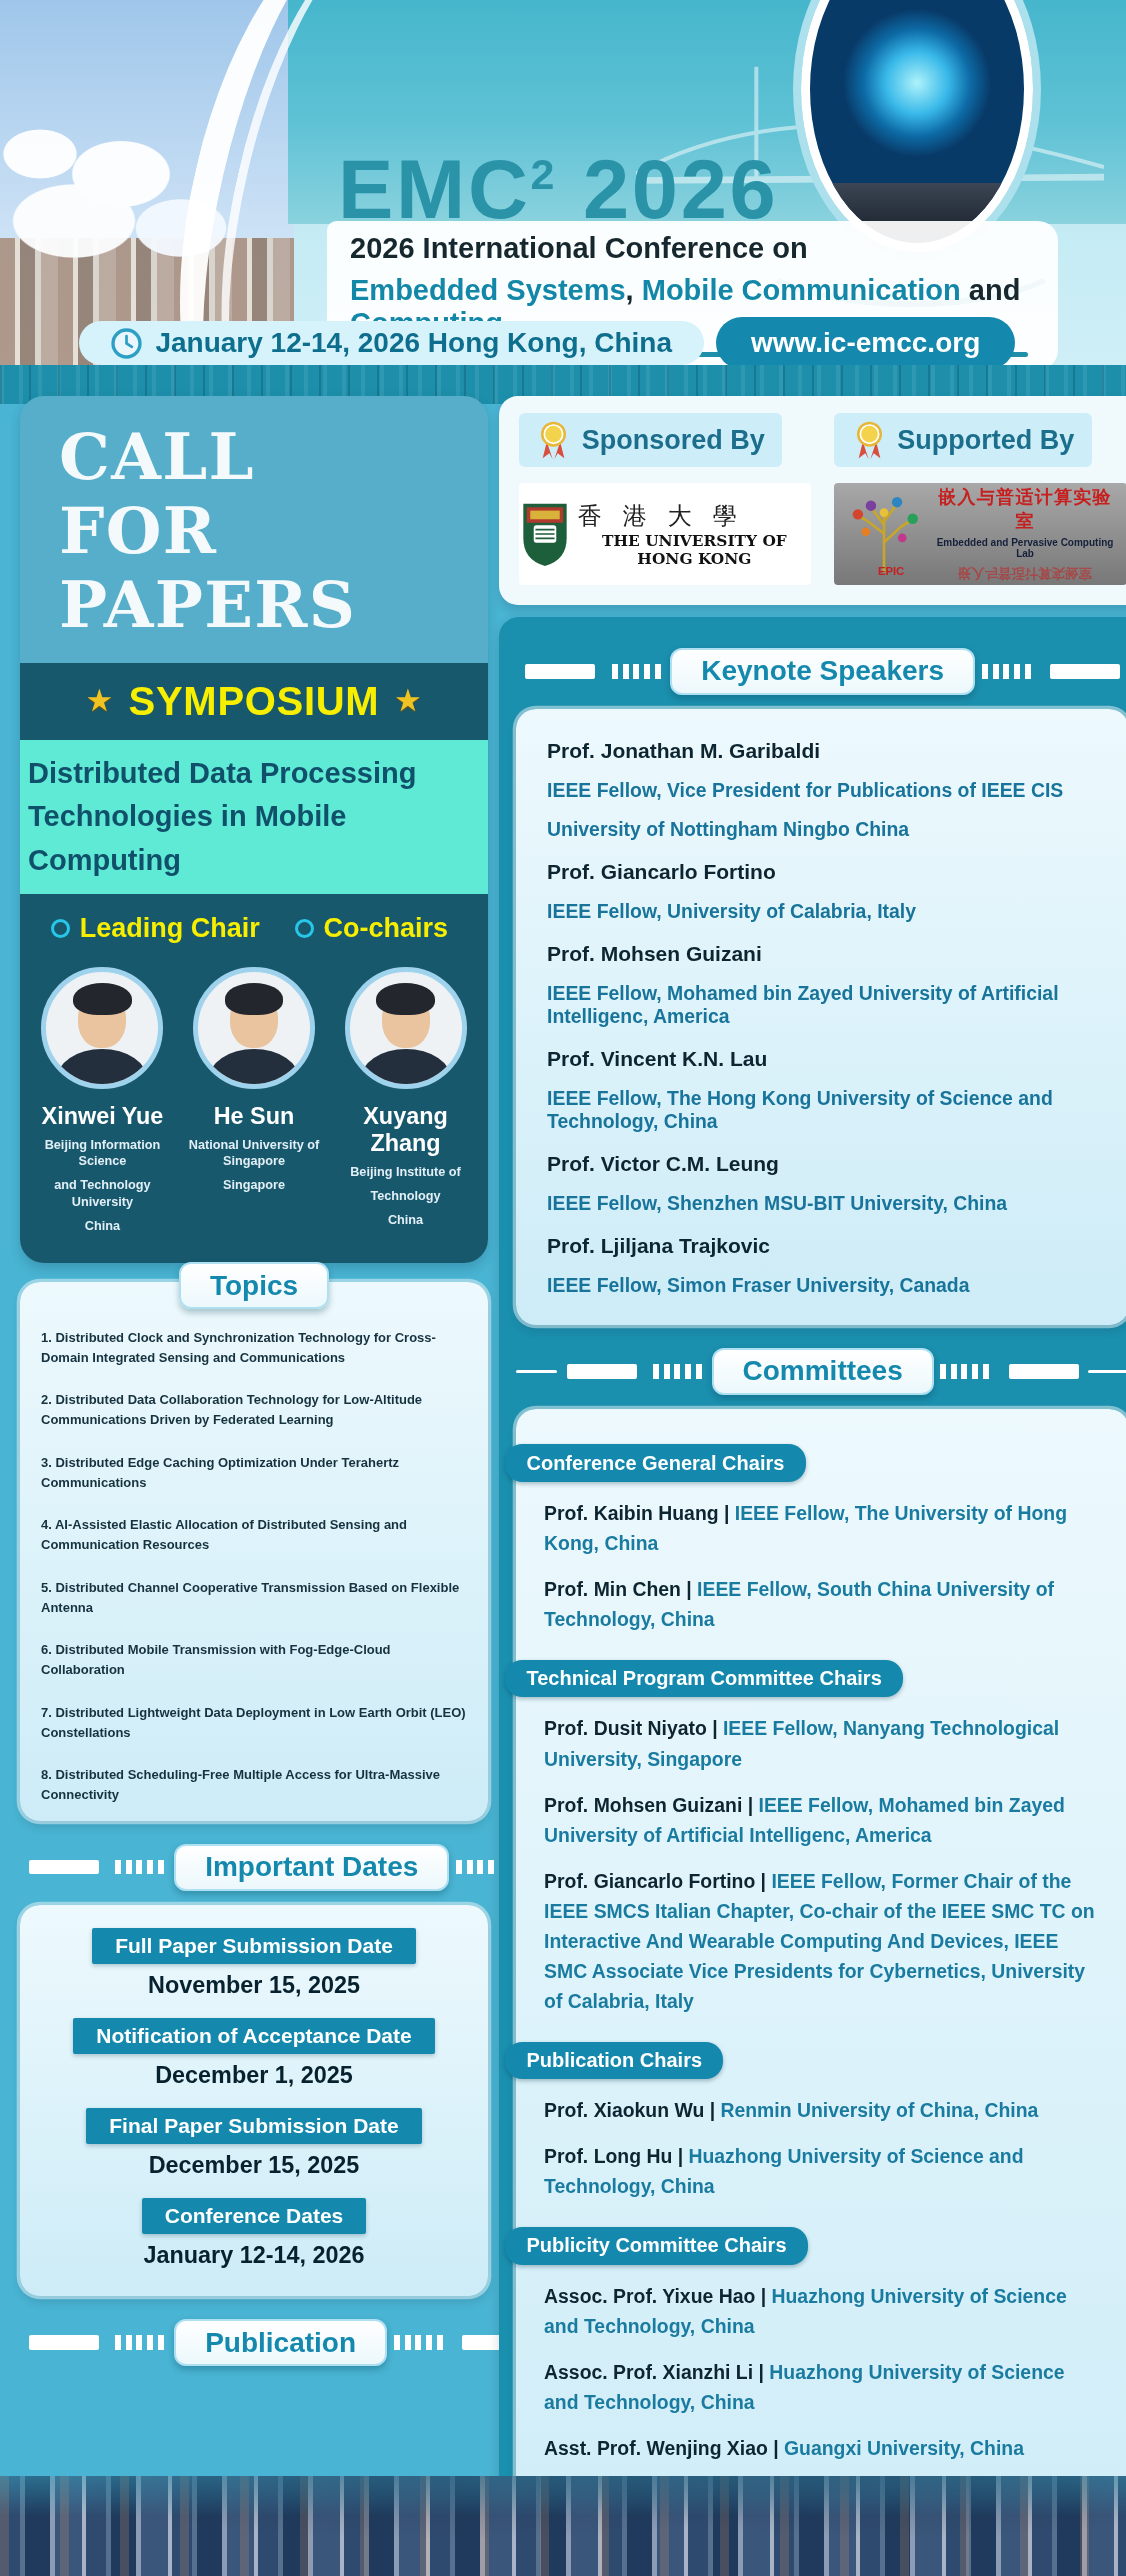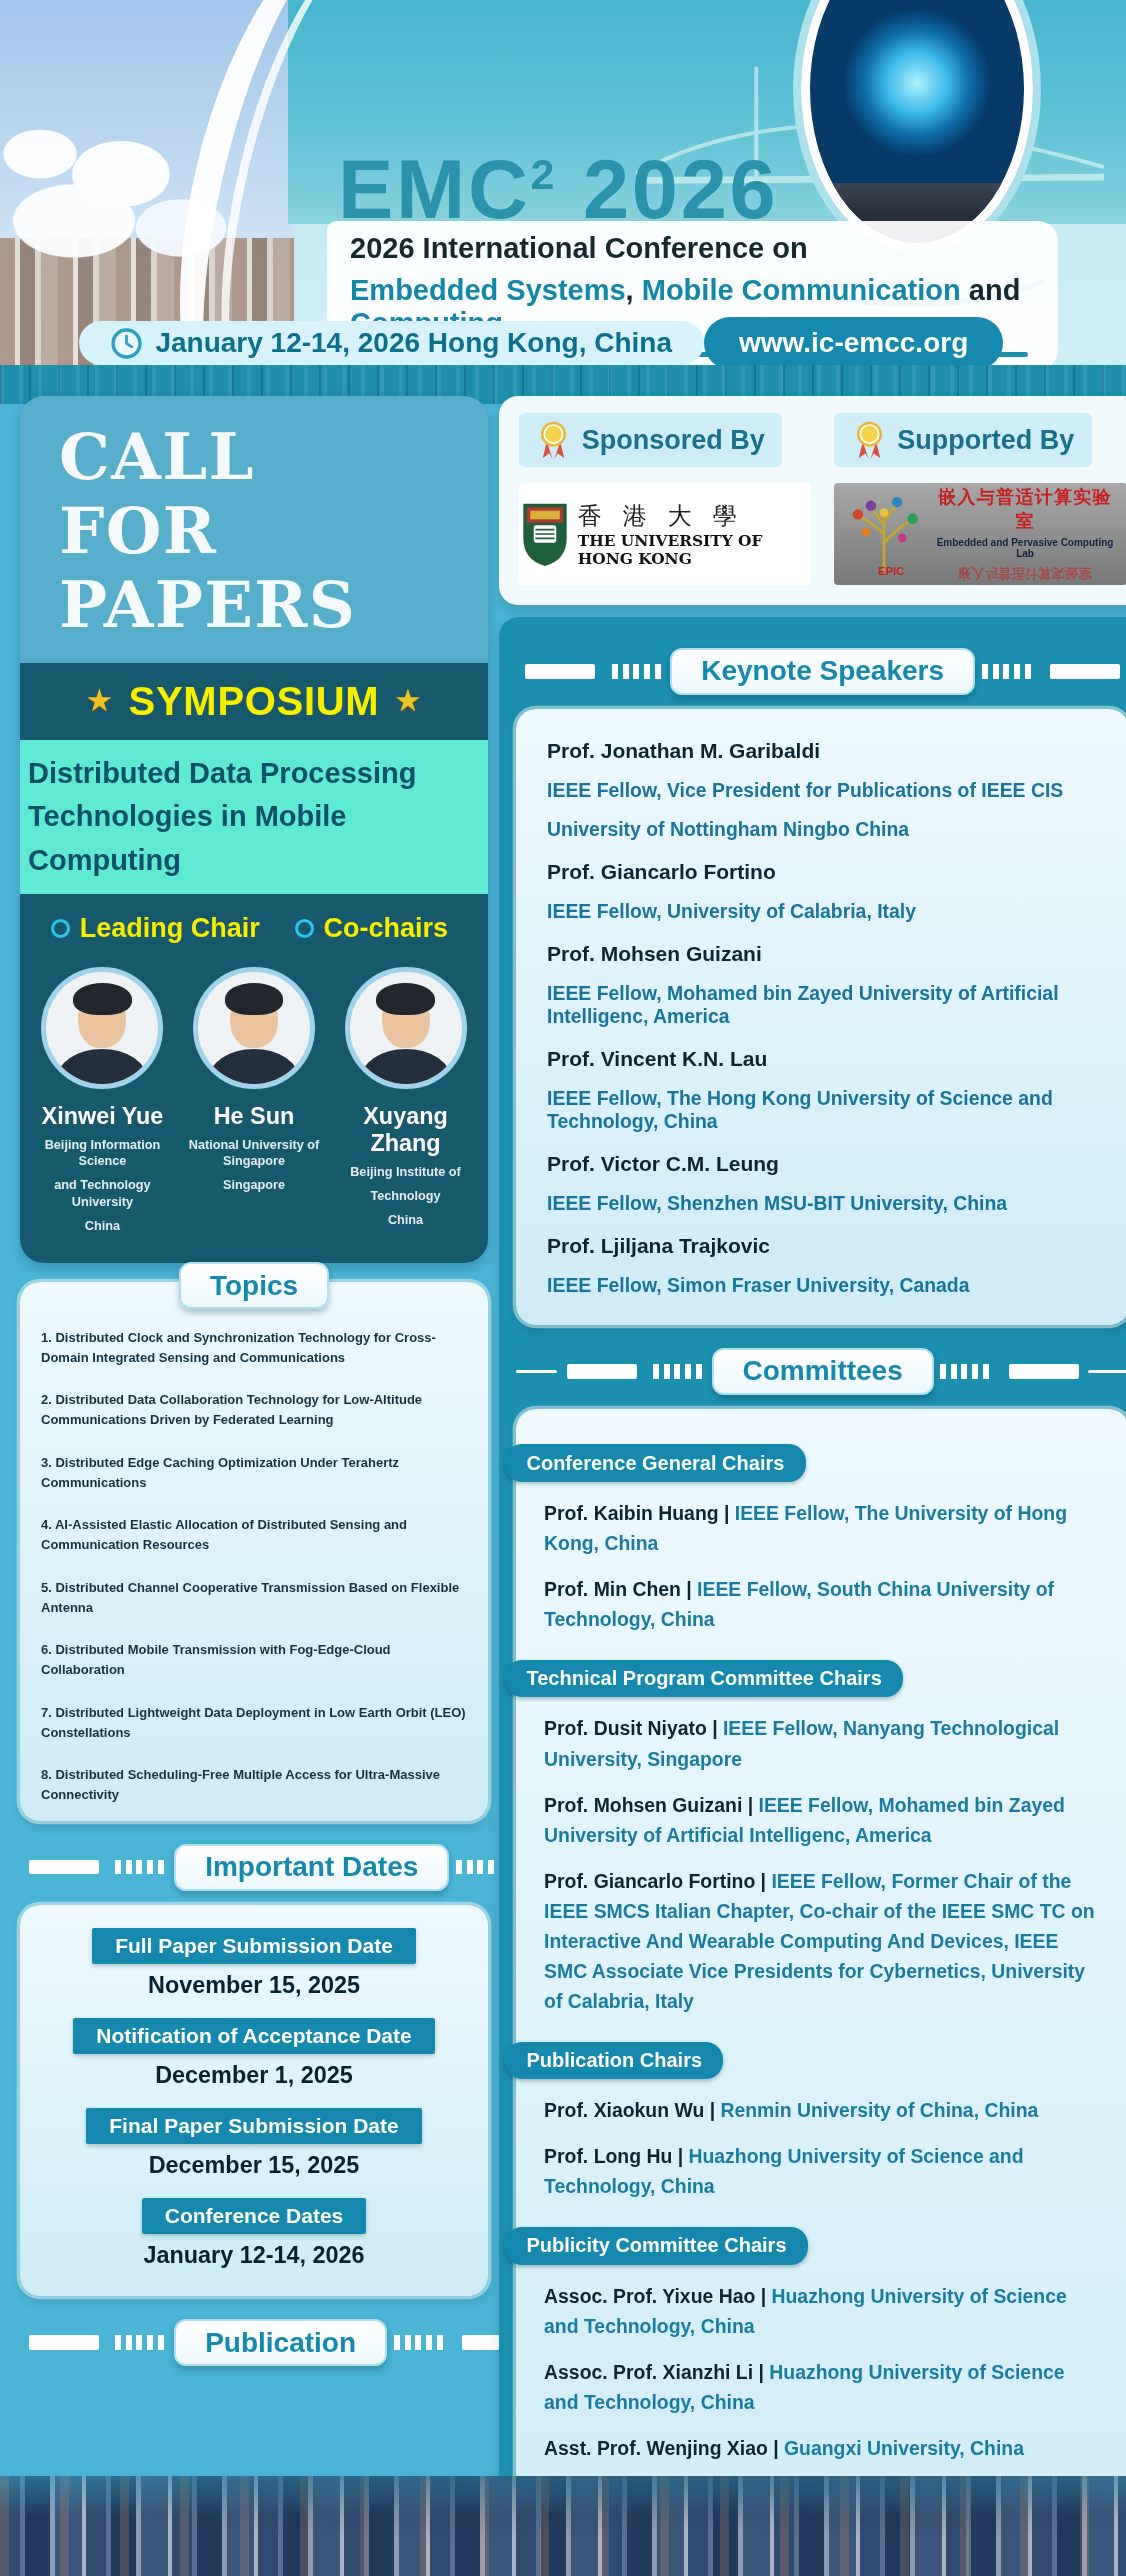--- a/index.html
+++ b/index.html
@@ -31,7 +31,7 @@
   .sub2{font-size:29px;font-weight:bold;color:#17272e;margin-top:9.4px;}
   .sub2 .hl{color:#1287a8;}
   .sub-underline{height:4.7px;background:#1f8fa9;border-radius:2.7px;margin-top:12px;width:99%;}
-  .hero-pills{position:absolute;left:79px;top:317px;display:flex;gap:0;align-items:center;}
+  .hero-pills{position:absolute;left:79px;top:317px;display:flex;gap:12px;align-items:center;}
   .date-pill{background:#d6f2fa;border-radius:28px;display:flex;align-items:center;gap:13.4px;padding:6px 32px;font-size:28px;font-weight:bold;color:#0e6e8e;}
   .site-pill{background:#1488ad;border-radius:28px;color:#fff;font-weight:bold;font-size:28px;padding:10px 35px;}
 

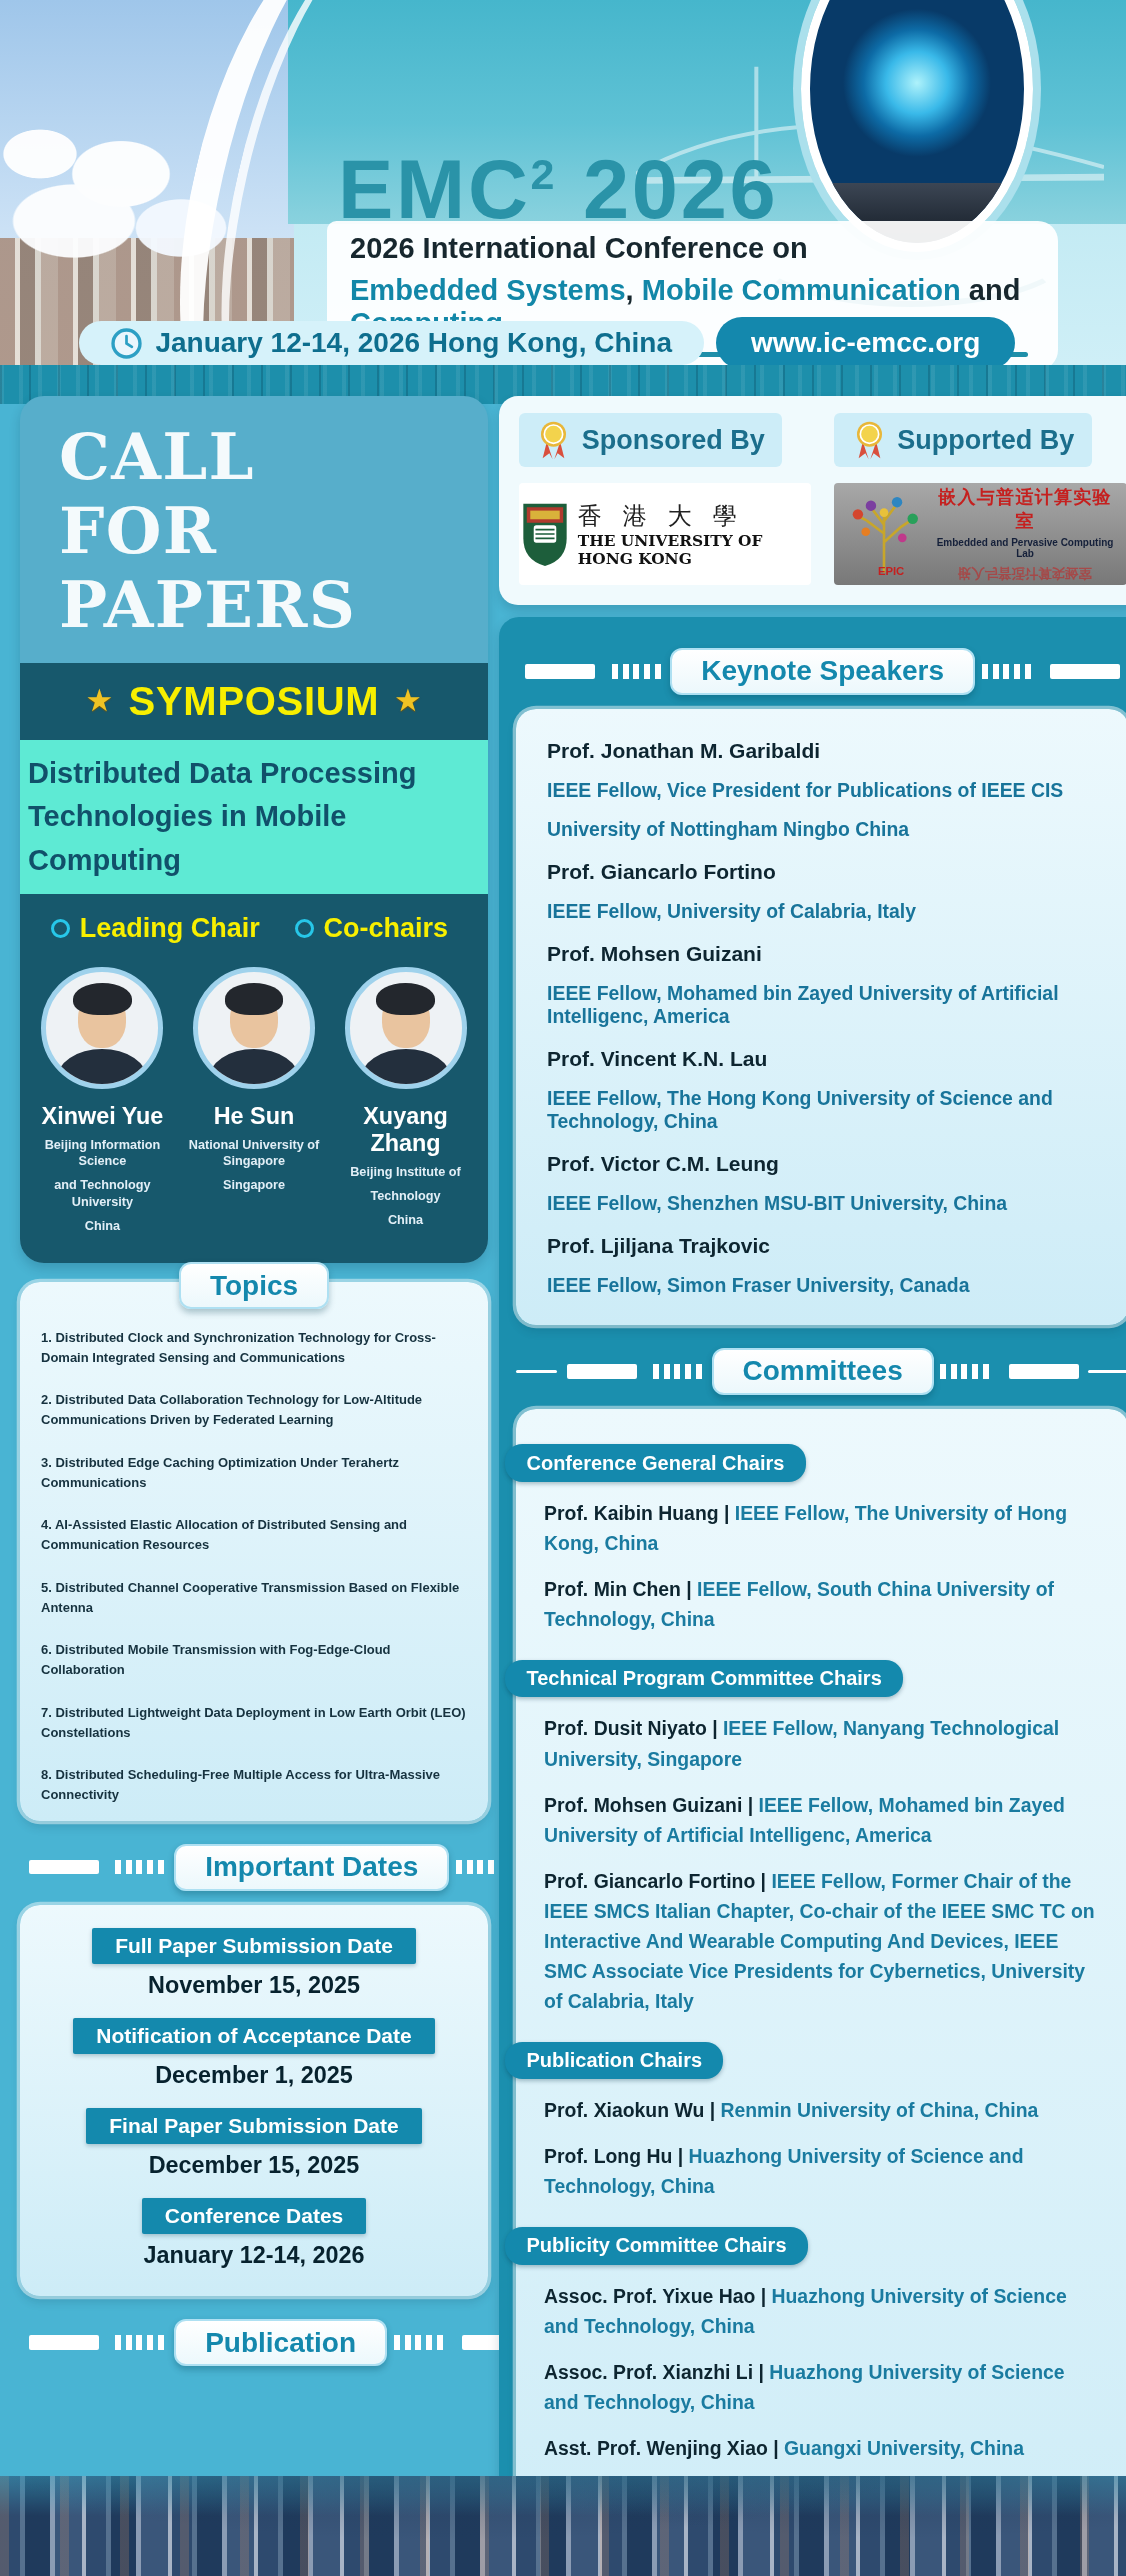--- a/index.html
+++ b/index.html
@@ -95,7 +95,7 @@
   .hku{background:#fff;gap:7px;}
   .crest{width:52px;height:70px;flex:0 0 auto;}
   .hku-cn{font-size:24px;color:#222;letter-spacing:6.7px;font-family:"DejaVu Sans",sans-serif;}
-  .hku-en{font-size:15.4px;color:#111;font-weight:bold;font-family:"DejaVu Serif","Liberation Serif",serif;}
+  .hku-en{font-size:15.4px;color:#111;font-weight:bold;font-family:"DejaVu Serif","Liberation Serif",serif;text-align:center;}
   .epic{background:linear-gradient(180deg,#a8a8a8,#787878);gap:9.4px;padding:0 9.4px;}
   .epic-tree{width:80px;height:87px;flex:0 0 auto;}
   .epic-txt{text-align:center;}

